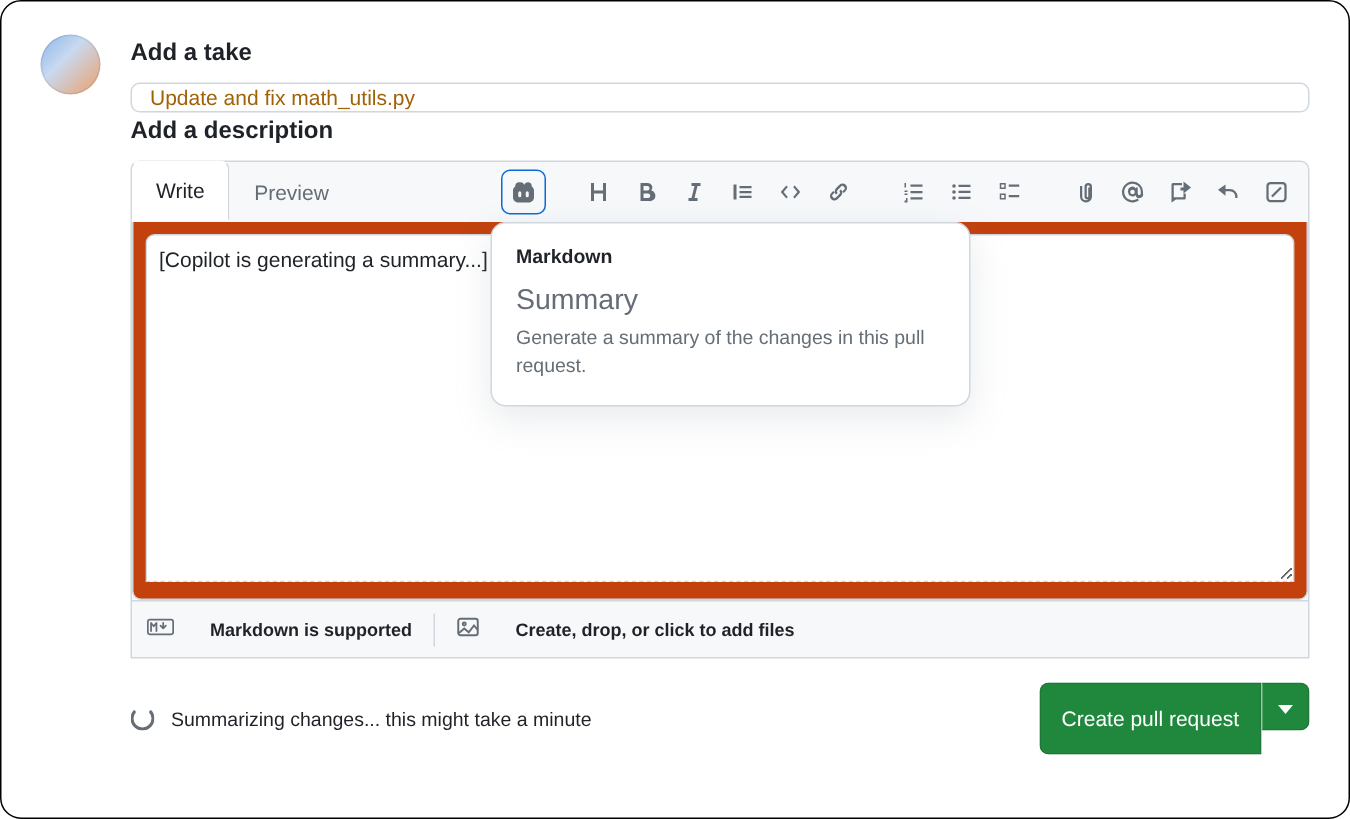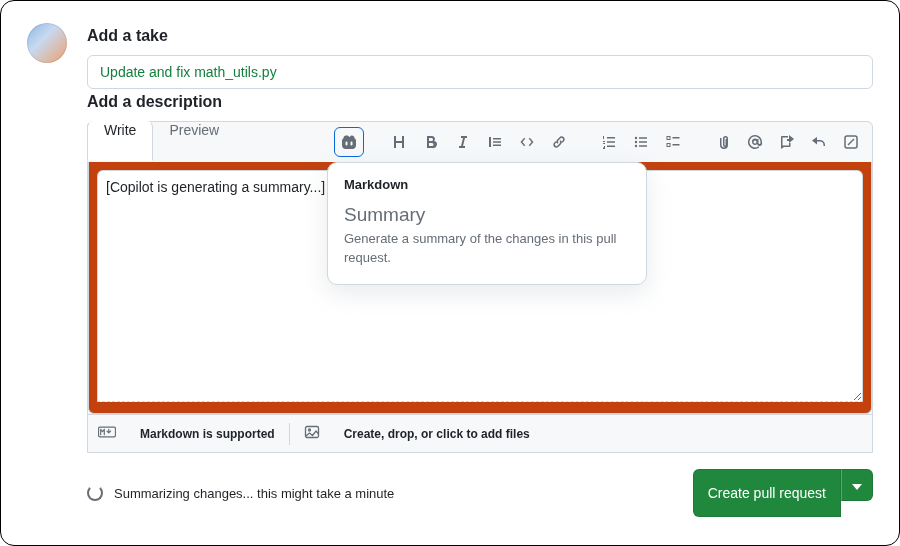--- a/index.html
+++ b/index.html
@@ -37,10 +37,10 @@
   }
   .title-input {
     width: 100%;
-    height: 34px;
+    height: 20px;
     padding: 0 12px;
     font-size: 14px;
-    color: #15803d;
+    color: #a16207;
     background: #fff;
     border: 1px solid #d0d7de;
     border-radius: 6px;

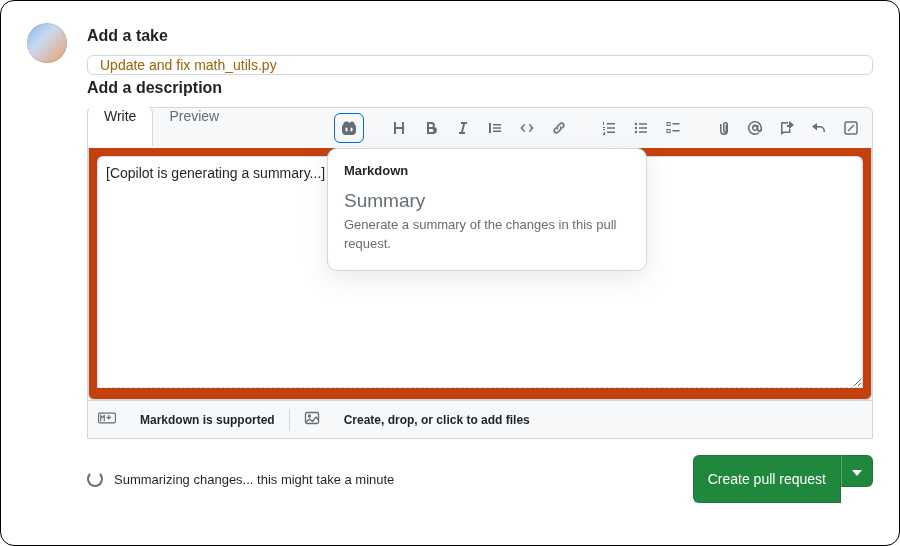--- a/index.html
+++ b/index.html
@@ -66,7 +66,7 @@
   }
   .tab {
     display: flex;
-    align-items: flex-start;
+    align-items: center;
     justify-content: center;
     padding: 0 16px;
     font-size: 14px;

